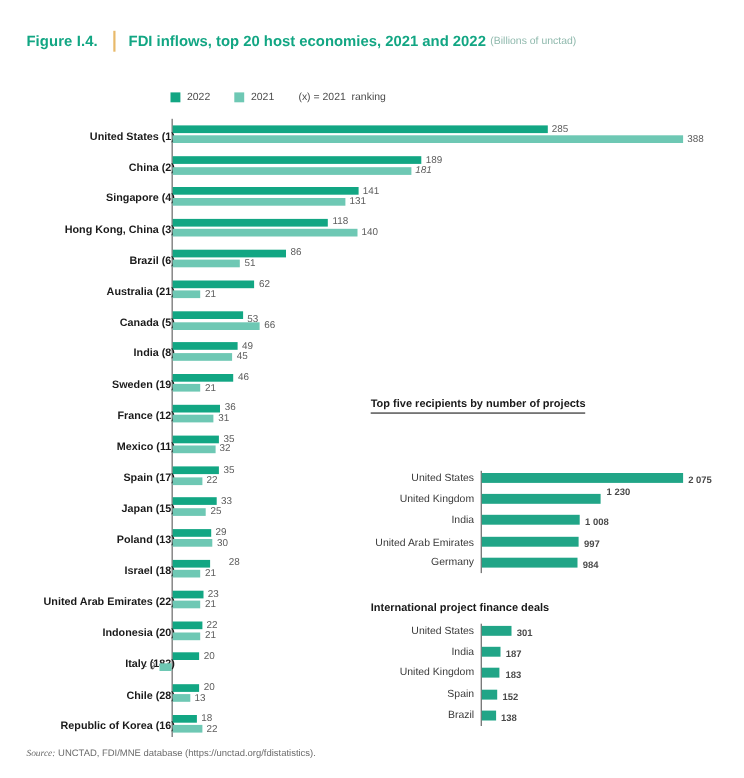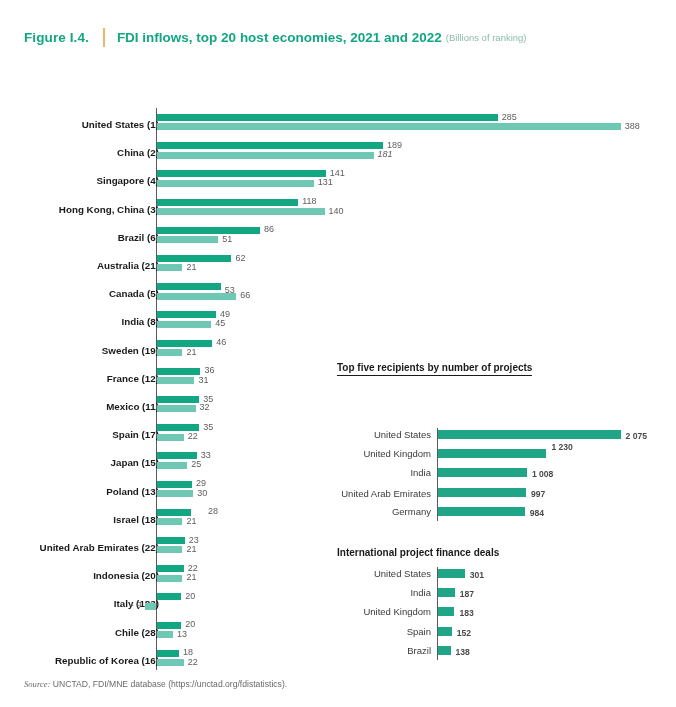--- a/index.html
+++ b/index.html
@@ -88,7 +88,7 @@
     <span class="fig-num">Figure I.4.</span>
     <span class="fig-divider"></span>
     <span class="fig-title">FDI inflows, top 20 host economies, 2021 and 2022</span>
-    <span class="fig-units">(Billions of ranking)</span>
+    <span class="fig-units">(Billions of unctad)</span>
   </div>
 
 

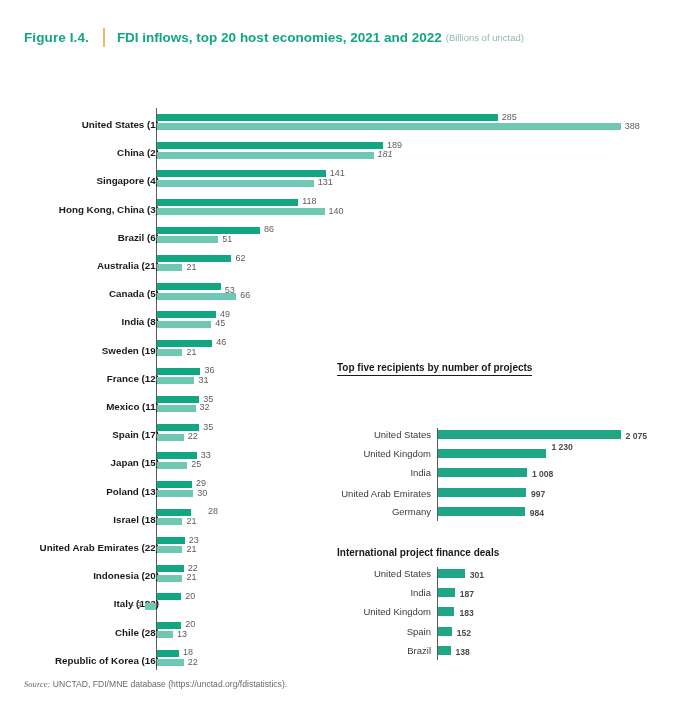--- a/index.html
+++ b/index.html
@@ -91,6 +91,17 @@
     <span class="fig-units">(Billions of unctad)</span>
   </div>
 
+  <div class="legend">
+    <div class="legend-item">
+      <span class="legend-swatch" style="background: rgb(18, 166, 131);"></span>
+      <span class="legend-label">2022</span>
+    </div>
+    <div class="legend-item">
+      <span class="legend-swatch" style="background: rgb(110, 200, 180);"></span>
+      <span class="legend-label">2021</span>
+    </div>
+    <span class="legend-note">(x) = 2021  ranking</span>
+  </div>
 
   <div class="main-chart">
     <div class="axis-line" id="main-axis" style="height: 562px;"></div>

